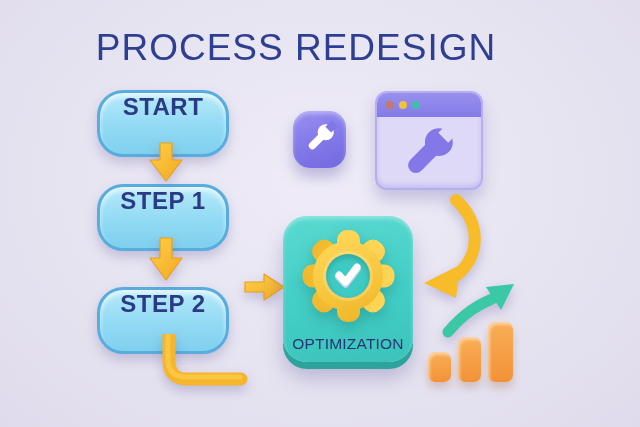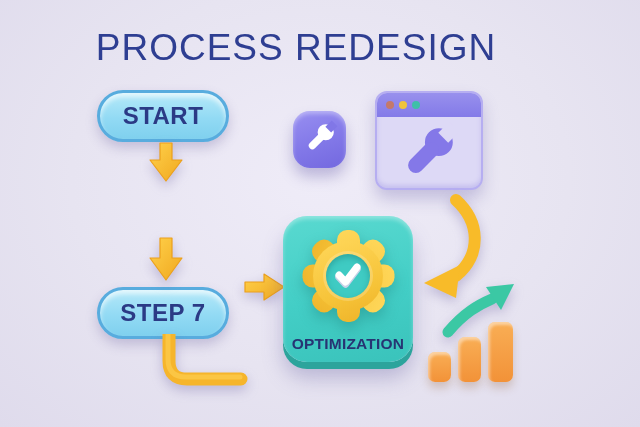--- a/index.html
+++ b/index.html
@@ -21,11 +21,11 @@
   }
   
   .node{
-    position:absolute;width:132px;height:52px;border-radius:26px;box-sizing:border-box;
+    position:absolute;width:132px;height:67px;border-radius:26px;box-sizing:border-box;
     background:linear-gradient(180deg,#B5E9F9 0%,#92DAF4 55%,#7FD0EE 100%);
     border:3px solid #58ACDE;
     box-shadow:0 6px 12px rgba(108,98,160,.30), inset 0 4px 5px rgba(255,255,255,.65);
-    display:flex;align-items:center;justify-content:center;
+    display:flex;align-items:flex-start;justify-content:center;
     color:#2B3A85;font-weight:bold;font-size:24px;letter-spacing:.5px;
   }
   .node-start{left:97px;top:90px;}

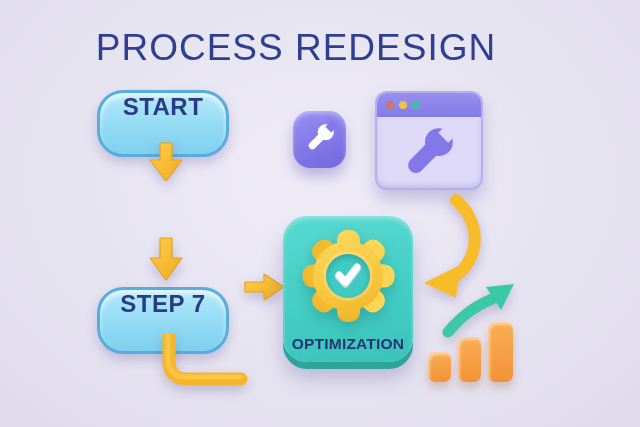--- a/index.html
+++ b/index.html
@@ -94,6 +94,9 @@
 
   <div class="node node-start">
     <span>START</span>
+  </div>
+  <div class="node node-step1">
+    <span>STEP 1</span>
   </div>
   <div class="node node-step2">
     <span>STEP 7</span>

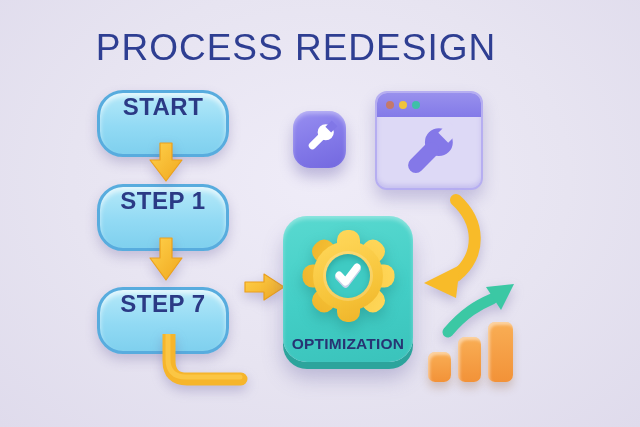--- a/index.html
+++ b/index.html
@@ -99,7 +99,7 @@
     <span>STEP 1</span>
   </div>
   <div class="node node-step2">
-    <span>STEP 7</span>
+    <span>STEP 2</span>
   </div>
 
   <div class="abs soft" style="left:146px;top:142px;width:40px;height:40px;">

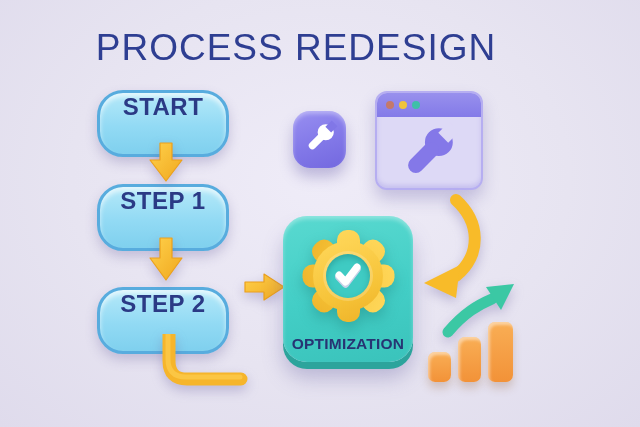--- a/index.html
+++ b/index.html
@@ -62,7 +62,7 @@
   }
   .card-label{
     position:absolute;left:0;bottom:9px;width:100%;text-align:center;
-    font-size:15.5px;font-weight:bold;letter-spacing:.2px;color:#273473;
+    font-size:15.5px;font-weight:normal;letter-spacing:.2px;color:#273473;
   }
   
   .gear{position:absolute;left:21px;top:16px;width:88px;height:88px;

